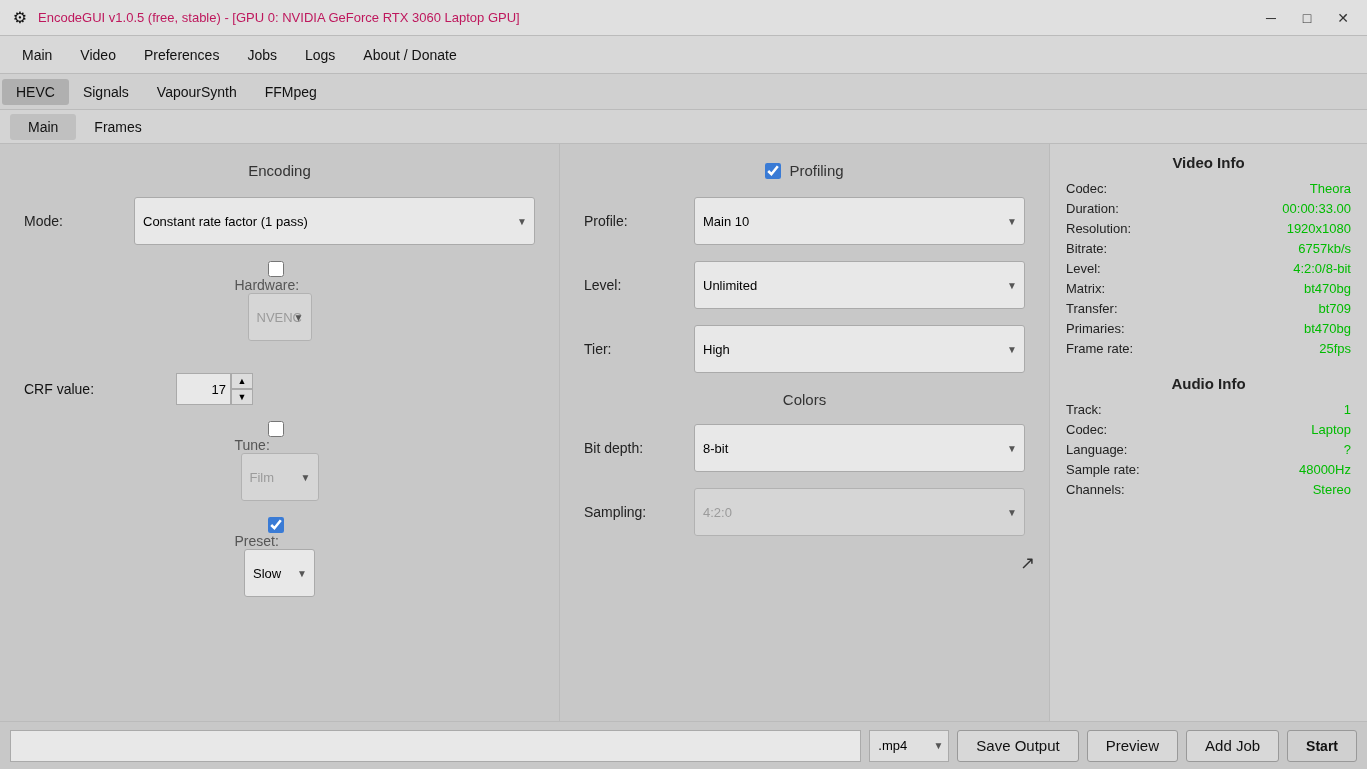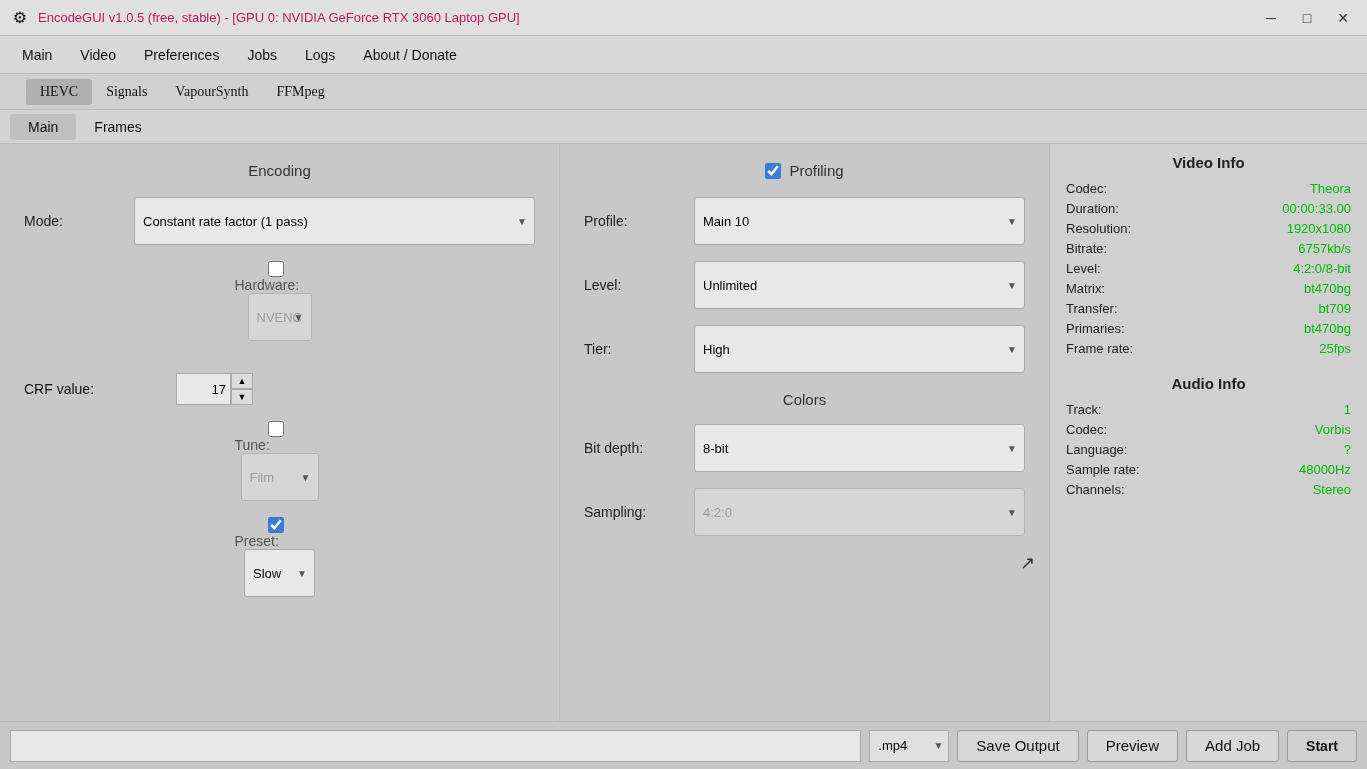--- a/index.html
+++ b/index.html
@@ -65,9 +65,8 @@
       height: 36px;
       display: flex;
       align-items: center;
-      padding: 0 26px;
+      padding: 0 2px;
       border-bottom: 1px solid #bbb;
-      font-family: Liberation Serif, serif;
     }
     .sub-menu-item {
       padding: 5px 14px;

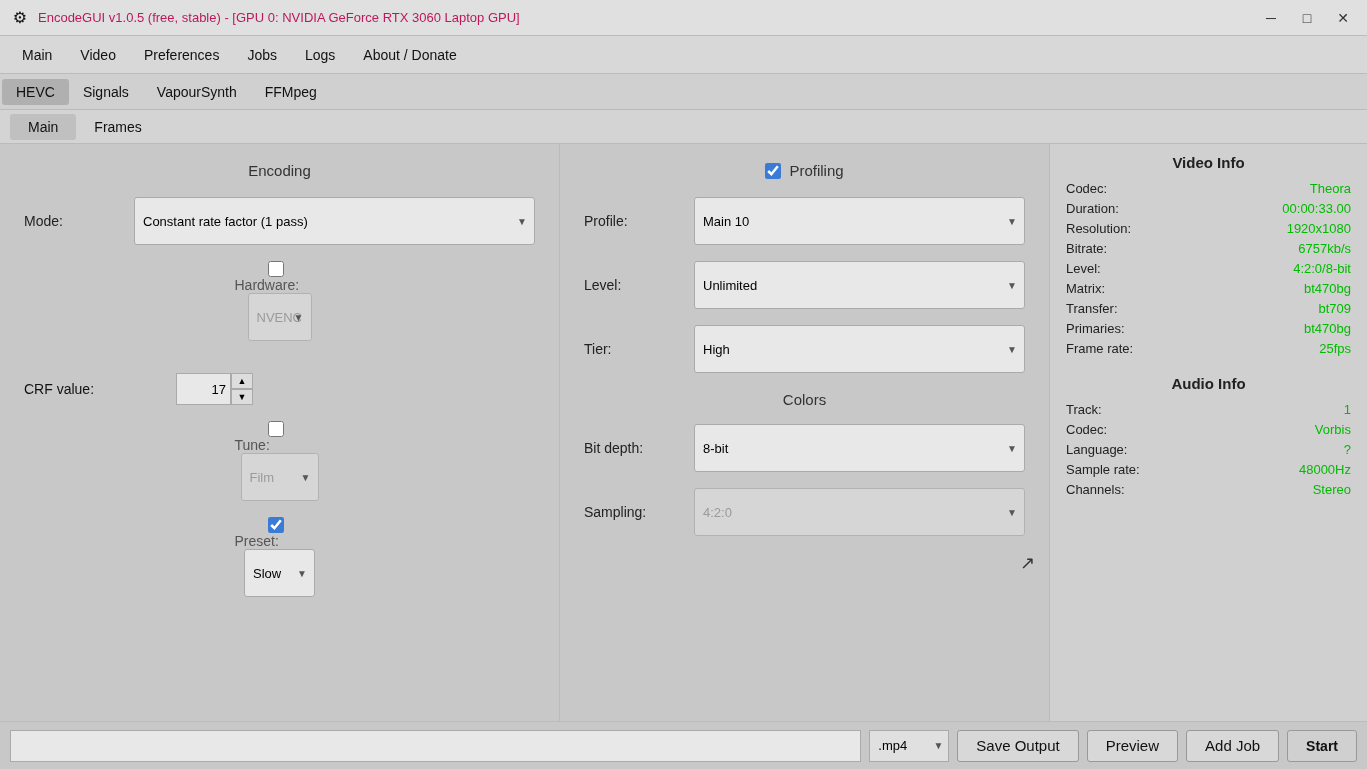--- a/index.html
+++ b/index.html
@@ -505,7 +505,7 @@
         </div>
         <div class="info-row">
           <span class="info-key">Codec:</span>
-          <span class="info-val">Vorbis</span>
+          <span class="info-val">Laptop</span>
         </div>
         <div class="info-row">
           <span class="info-key">Language:</span>

